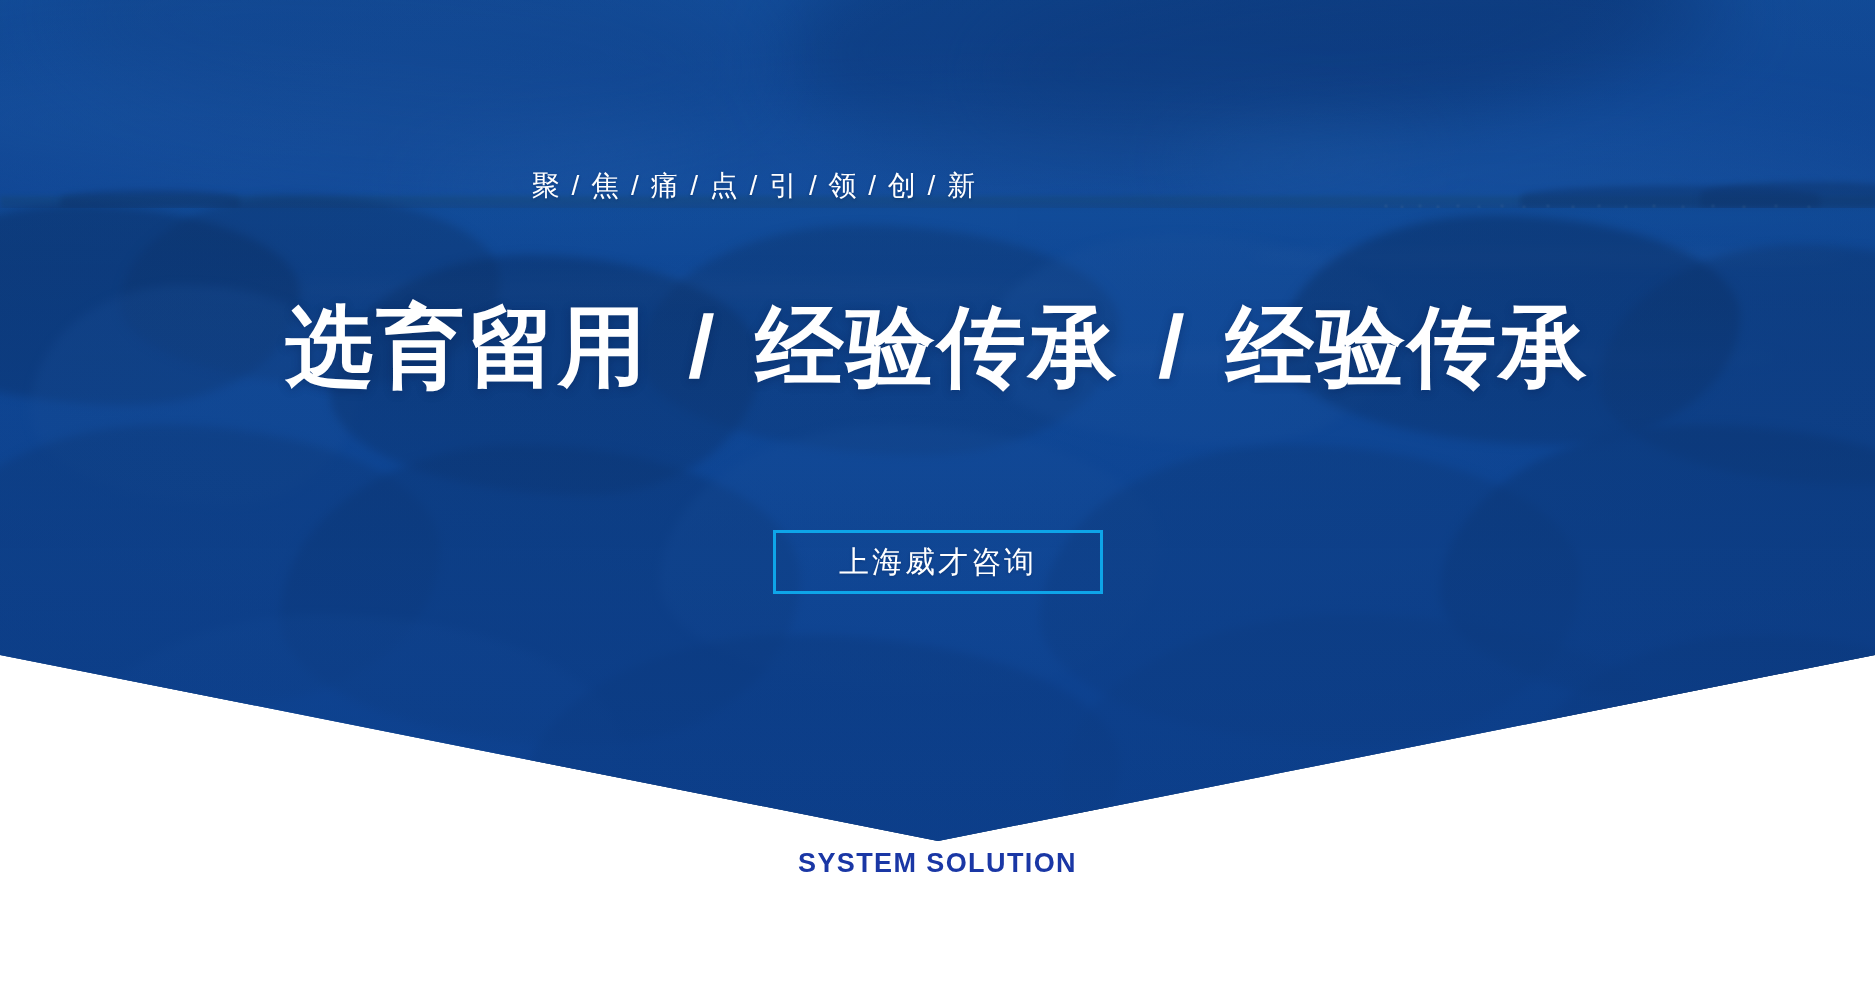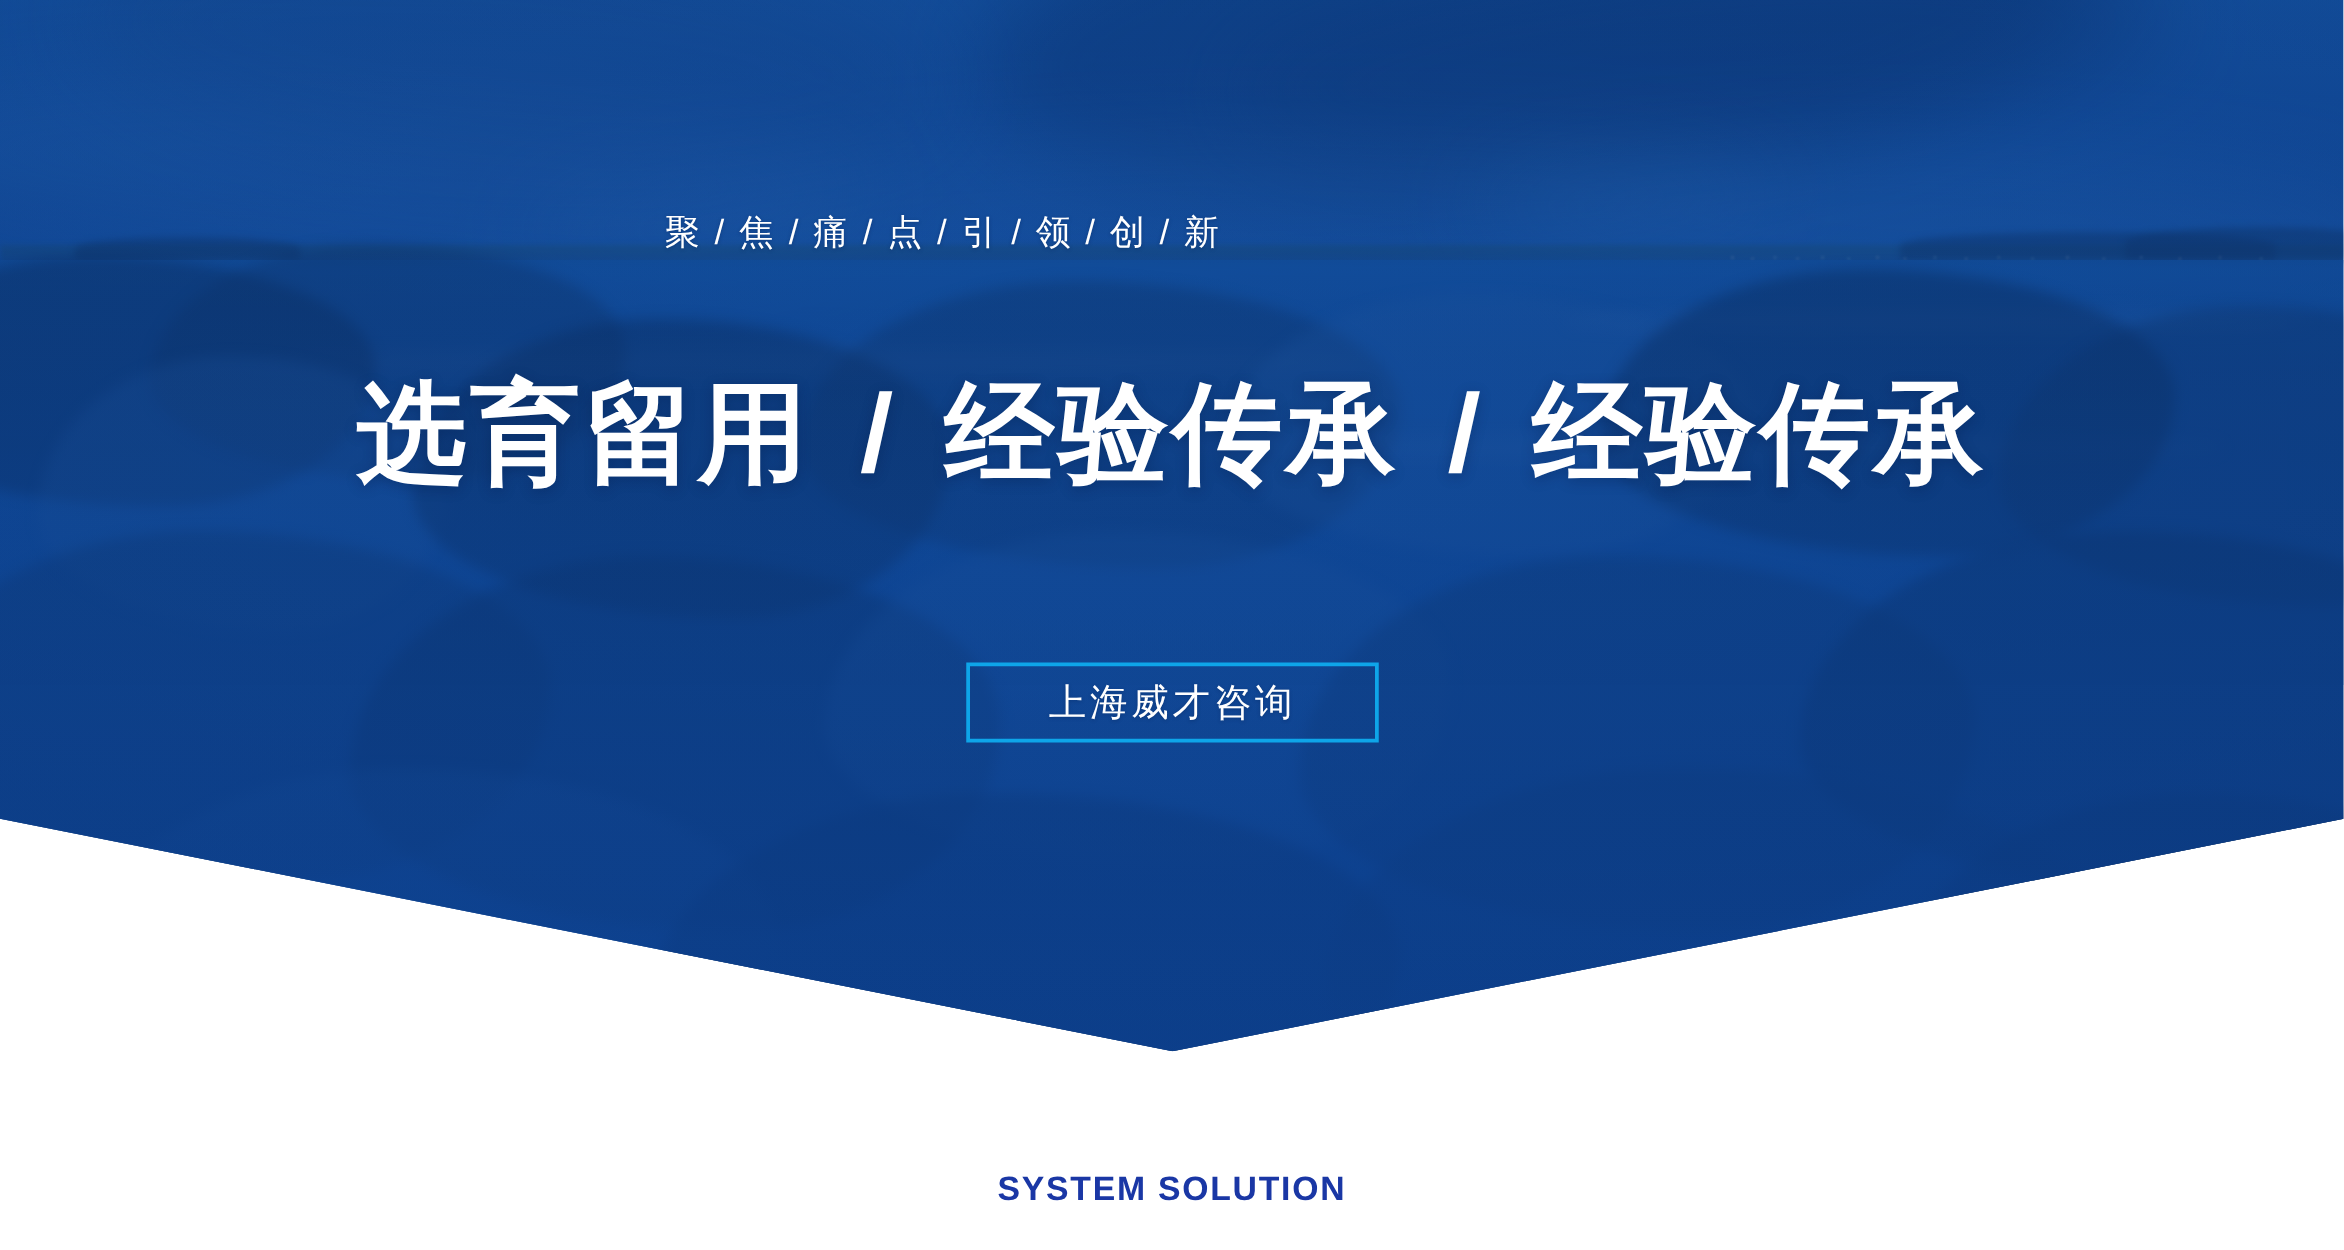--- a/index.html
+++ b/index.html
@@ -274,7 +274,7 @@
   .footer-text {
     position: absolute;
     left: 0;
-    top: 938px;
+    top: 850px;
     width: 1875px;
     text-align: center;
     color: #1a37a5;

